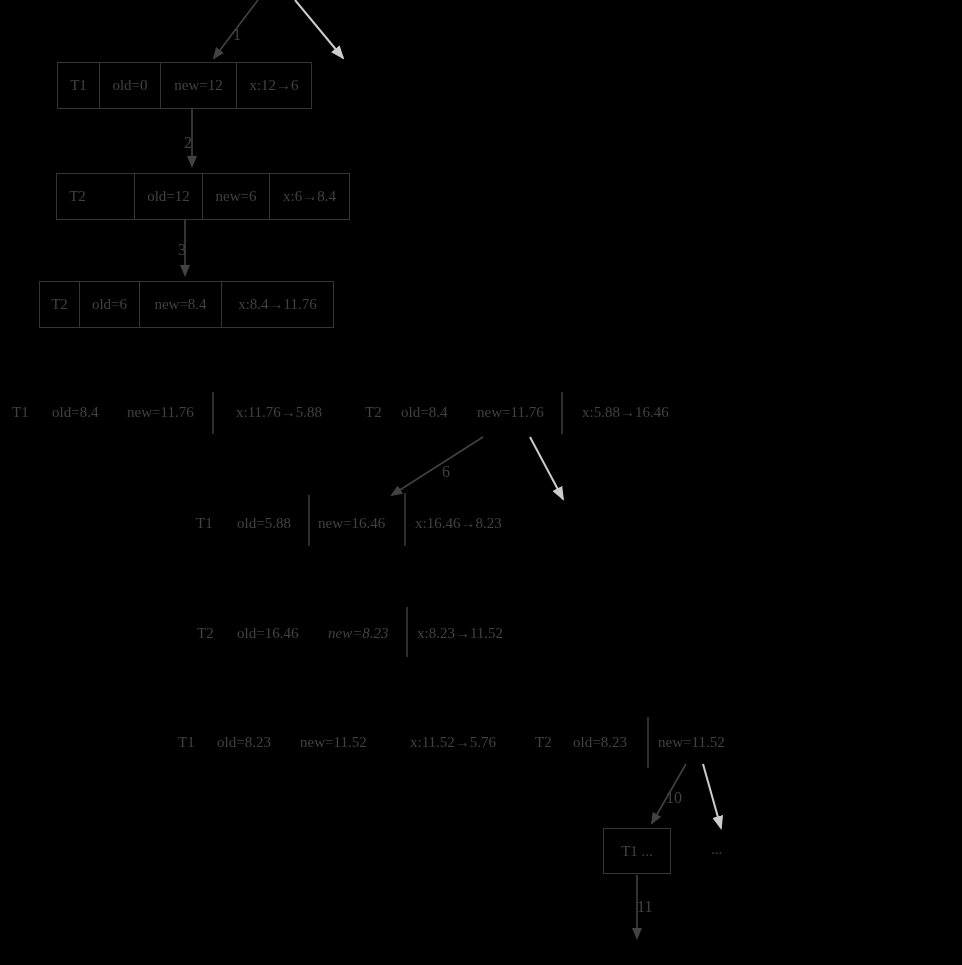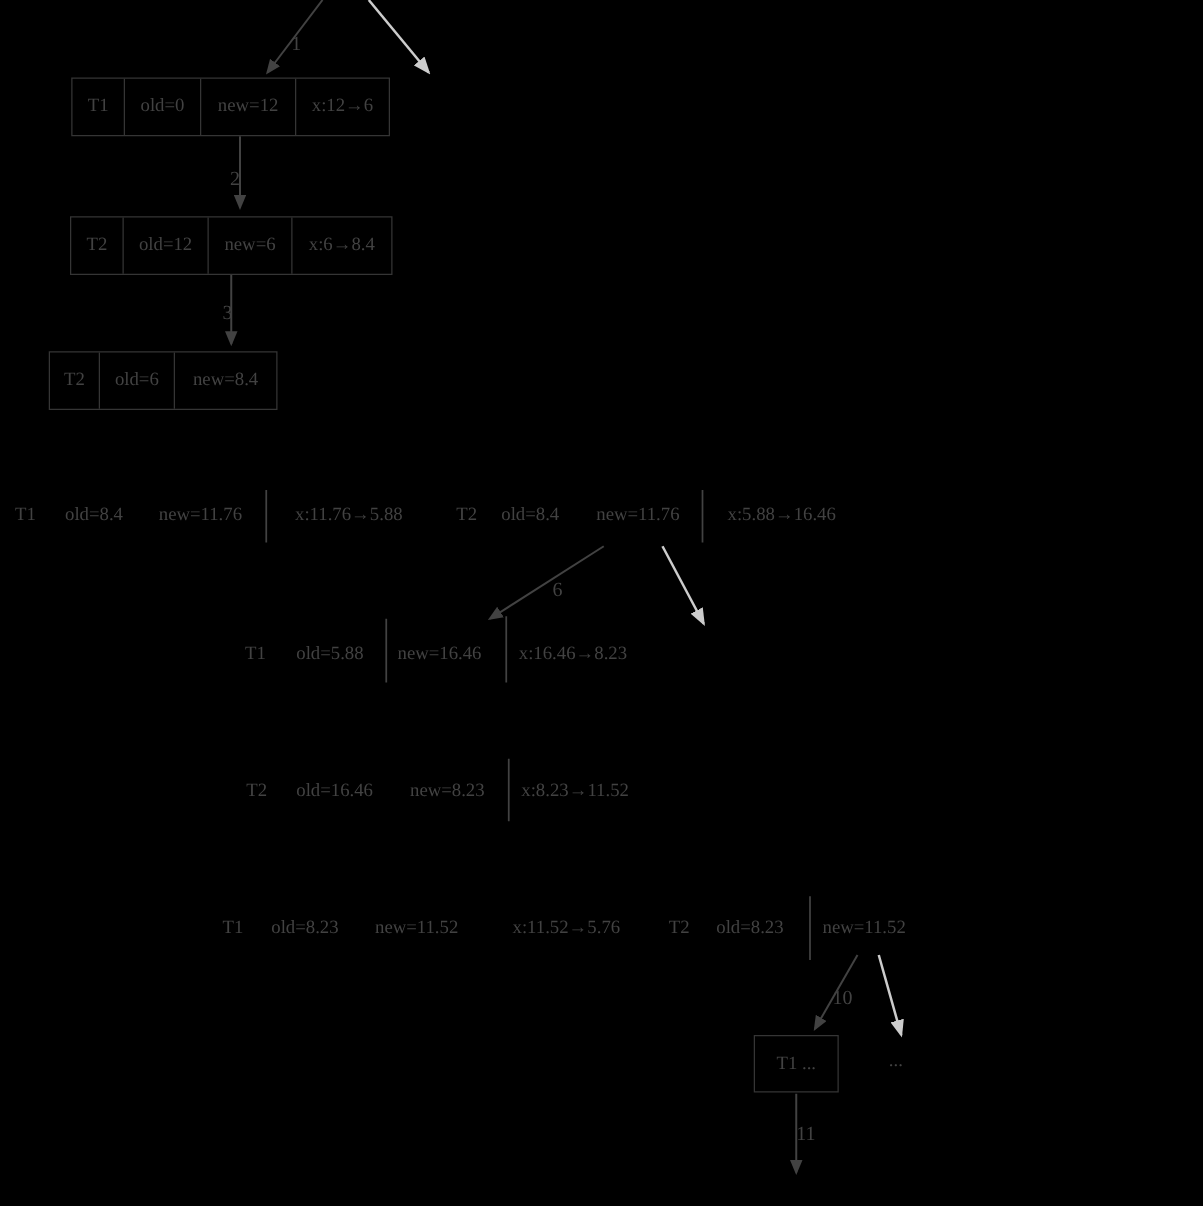--- a/index.html
+++ b/index.html
@@ -94,7 +94,7 @@
 
   <div class="rec" style="left:56px;top:173px;height:47px;">
     <div class="cell" style="width:41px;">T2</div>
-    <div class="cell" style="width:68px;">old=12</div>
+    <div class="cell" style="width:68px;margin-left:36px;">old=12</div>
     <div class="cell" style="width:67px;">new=6</div>
     <div class="cell" style="width:80px;">x:6→8.4</div>
   </div>

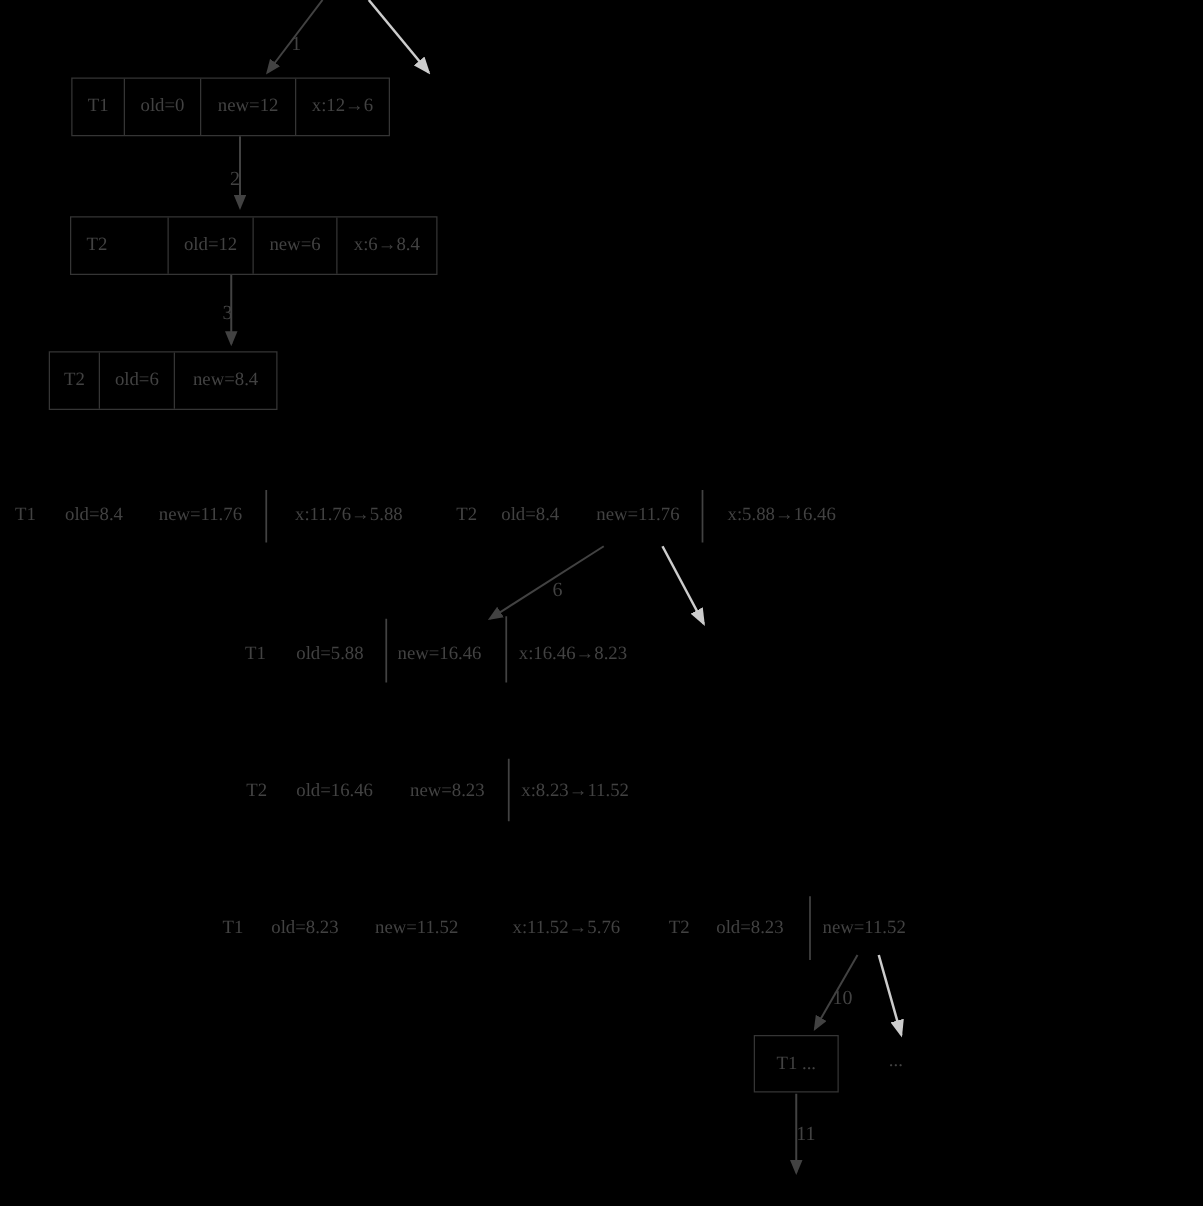--- a/index.html
+++ b/index.html
@@ -103,6 +103,7 @@
     <div class="cell" style="width:39px;">T2</div>
     <div class="cell" style="width:60px;">old=6</div>
     <div class="cell" style="width:82px;">new=8.4</div>
+    <div class="cell" style="width:112px;">x:8.4→11.76</div>
   </div>
 
   <span class="txt" style="left:12px;top:403px;">T1</span>

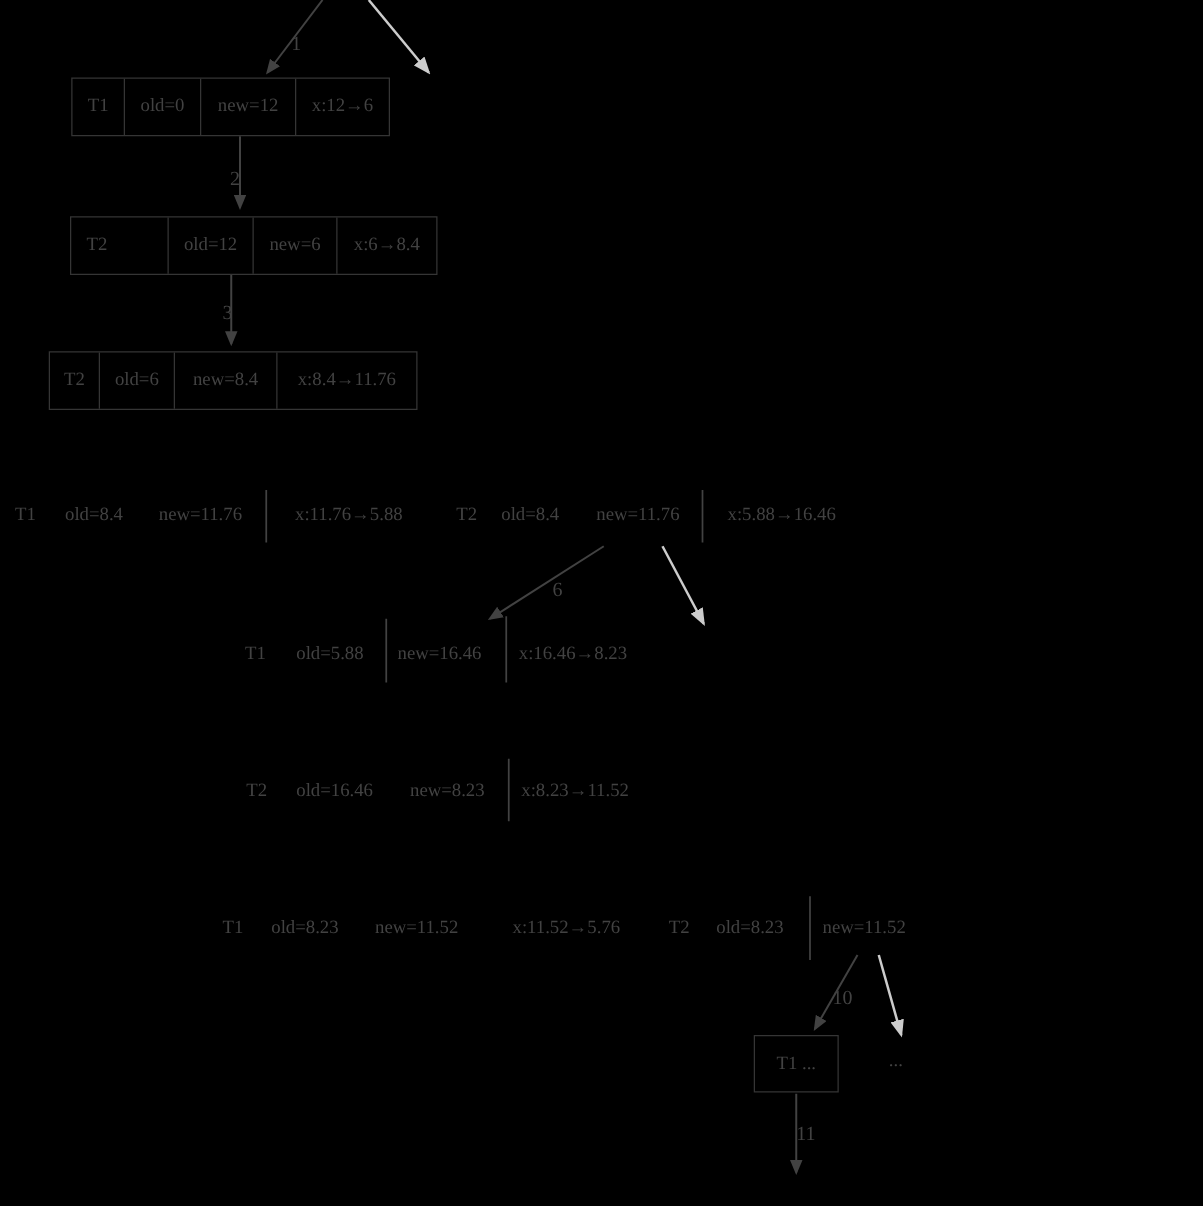--- a/index.html
+++ b/index.html
@@ -123,7 +123,7 @@
 
   <span class="txt" style="left:197px;top:624px;">T2</span>
   <span class="txt" style="left:237px;top:624px;">old=16.46</span>
-  <span class="txt" style="left:328px;top:624px;">new=8.23</span>
+  <span class="txt" style="left:328px;top:624px;font-style:italic;">new=8.23</span>
   <span class="txt" style="left:417px;top:624px;">x:8.23→11.52</span>
 
   <span class="txt" style="left:178px;top:733px;">T1</span>

